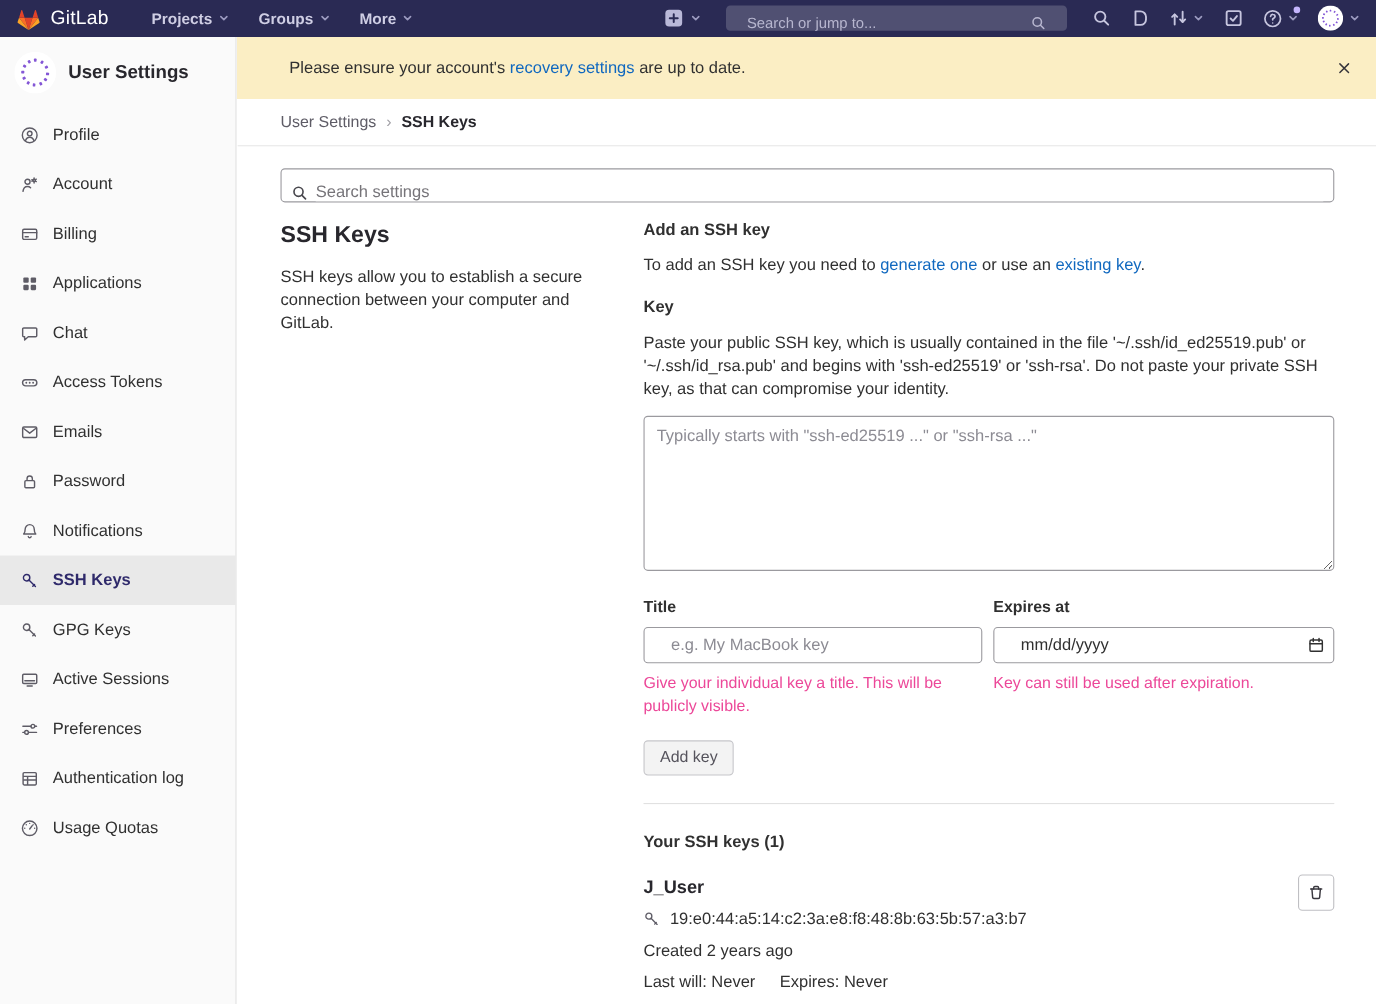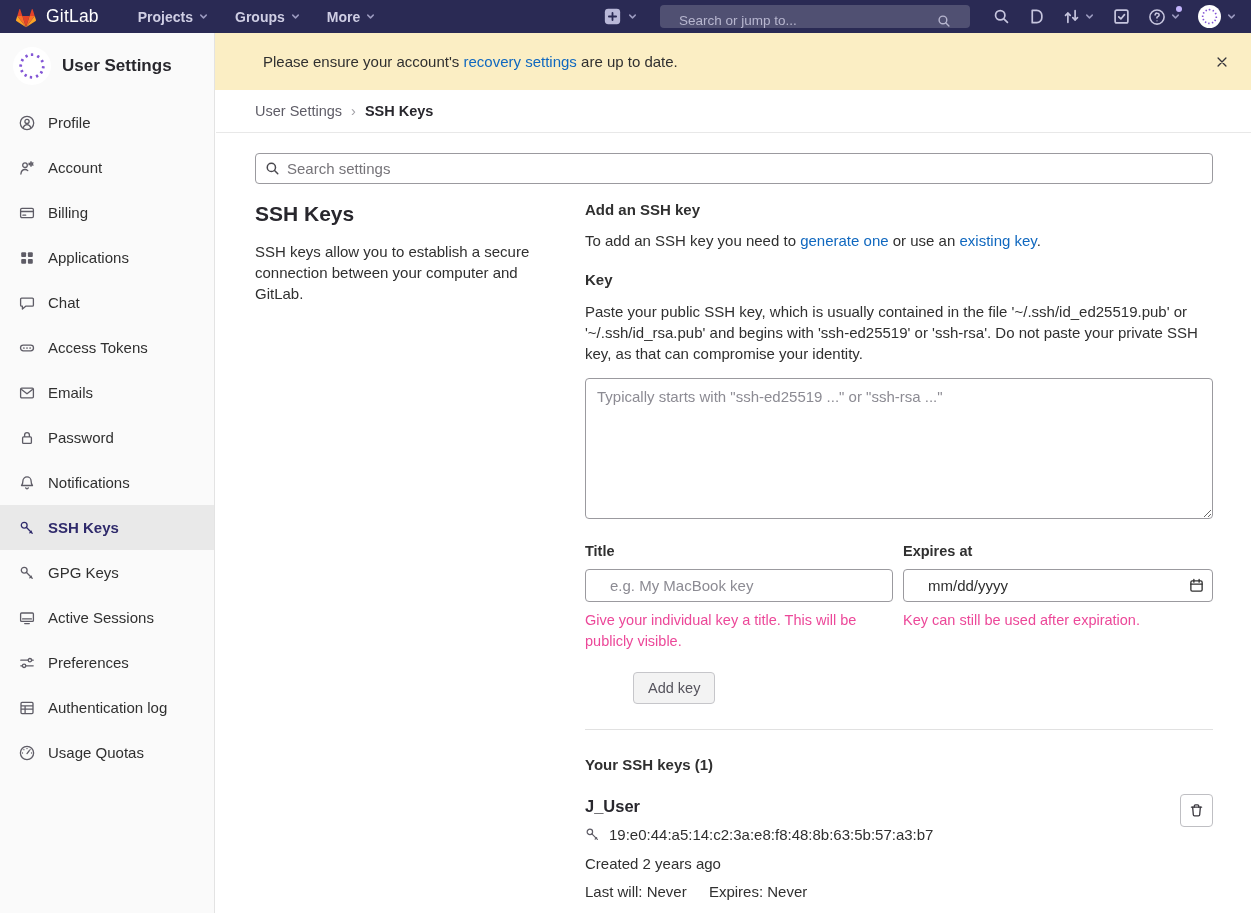--- a/index.html
+++ b/index.html
@@ -59,7 +59,7 @@
 
   .container { padding: 20px 38px 0 39px; }
   .settings-search { width: 958px; height: 31px; border: 1px solid #9b9a9f; border-radius: 4px;
-                     display: flex; align-items: center; gap: 7px; padding: 0 9px; background: #fff; }
+                     display: flex; align-items: flex-end; gap: 7px; padding: 0 9px; background: #fff; }
   .settings-search svg { color: #49484e; flex: none; }
   .settings-search input { flex: 1; border: 0; outline: none; font-size: 15px; font-family: inherit; color: #303030; }
   .settings-search input::placeholder { color: #767479; }

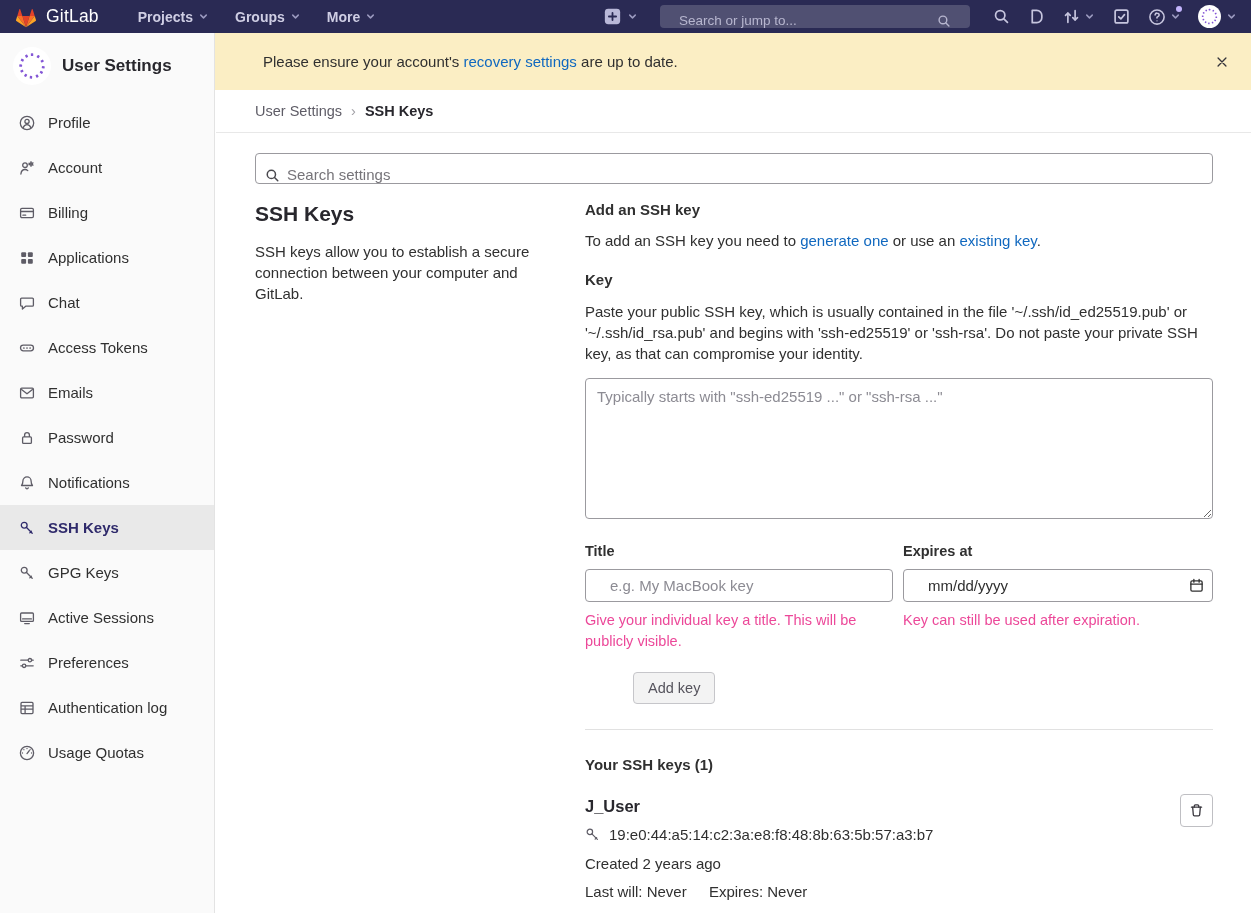--- a/index.html
+++ b/index.html
@@ -90,7 +90,7 @@
 
   .add-key-btn { margin-top: 20px; height: 32px; padding: 0 14px; background: #f3f3f3;
                  border: 1px solid #c6c6ca; border-radius: 4px; font-size: 14.5px; font-family: inherit;
-                 color: #55535c; cursor: pointer; margin-left: 48px; }
+                 color: #55535c; cursor: pointer; }
   .divider { border: 0; border-top: 1px solid #e1e1e1; margin: 25px 0 0; }
   .keys-heading { font-size: 15px; font-weight: 700; margin-top: 26px; }
 

